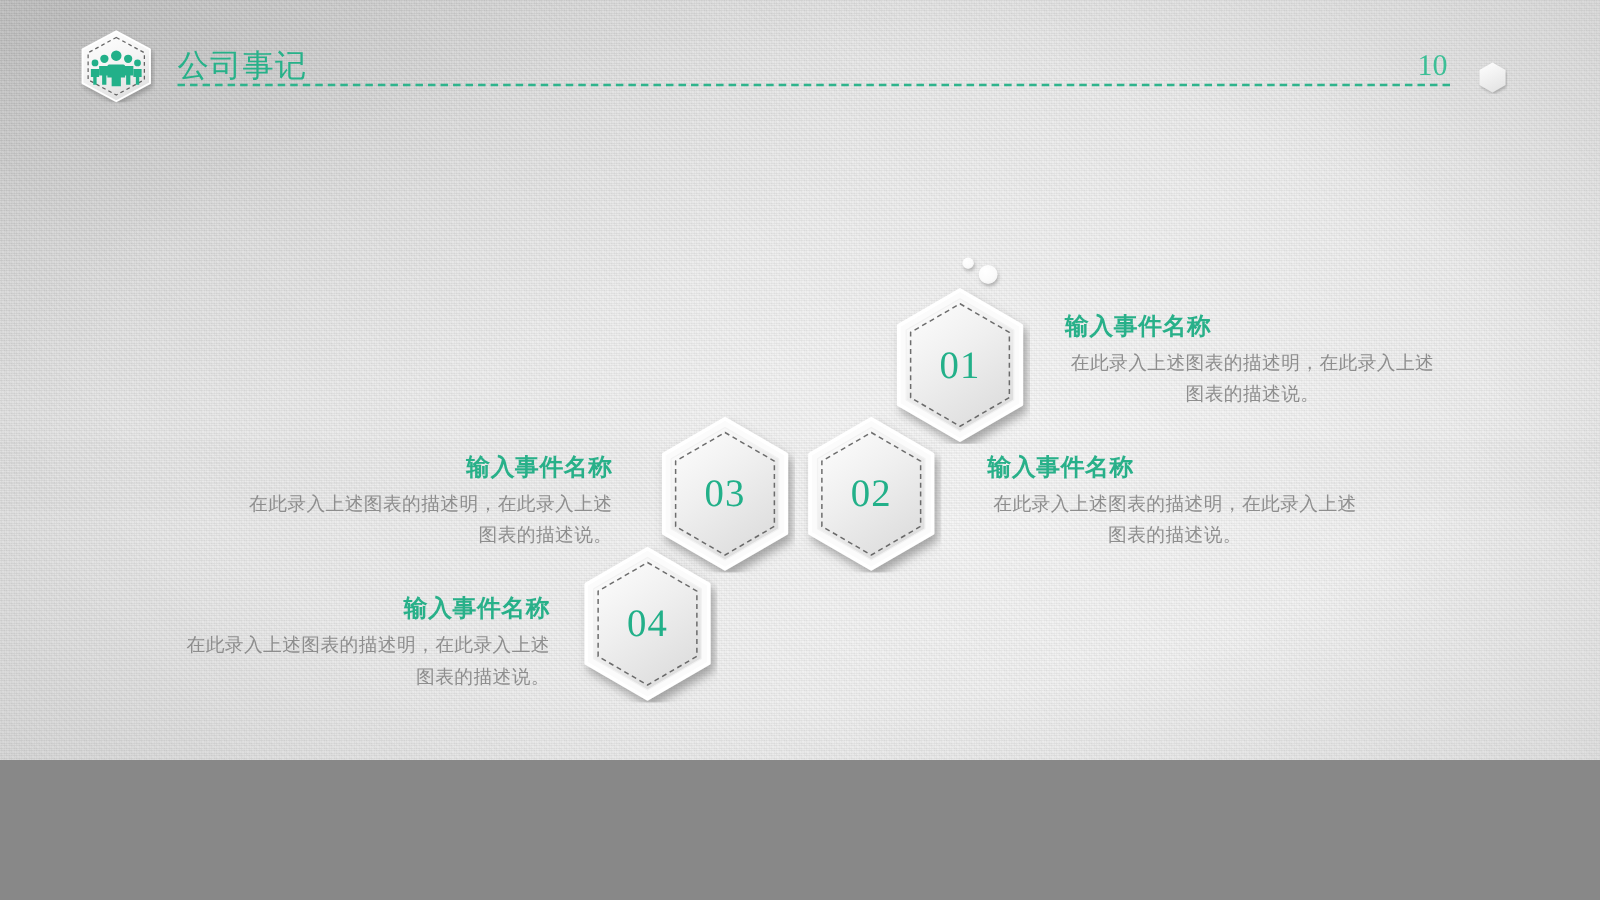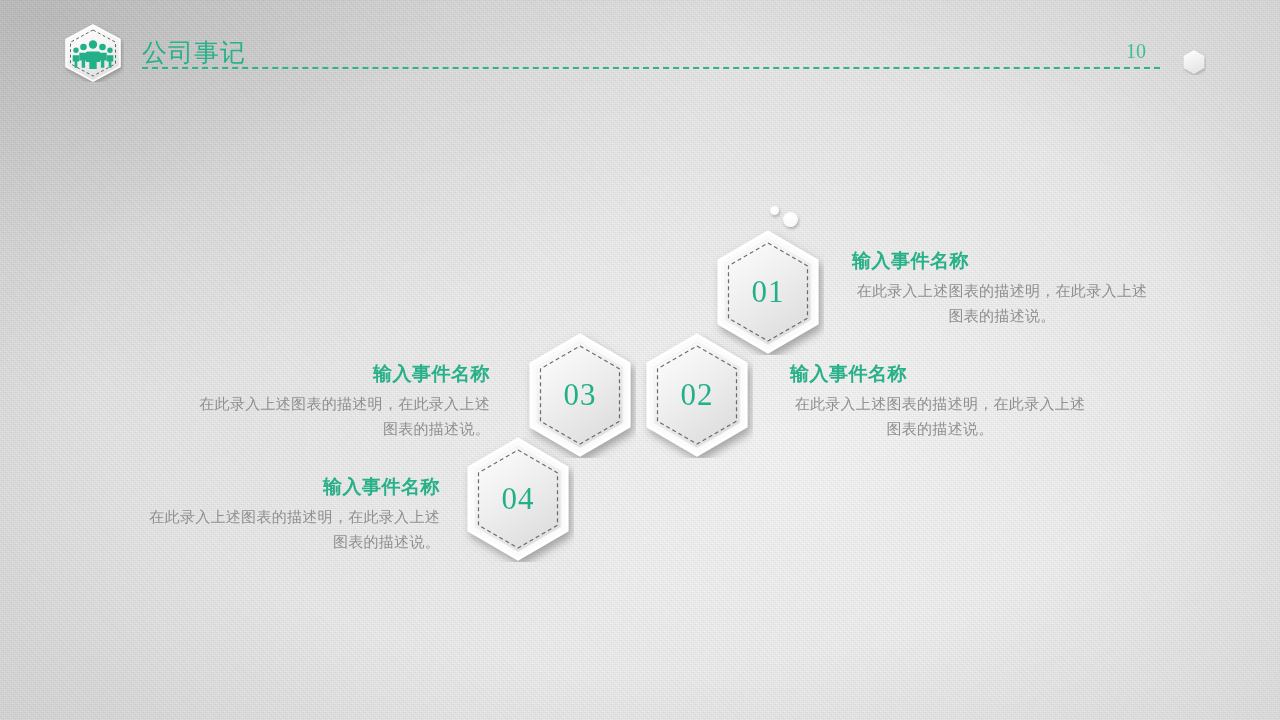--- a/index.html
+++ b/index.html
@@ -10,7 +10,7 @@
   #slide {
     position: relative;
     width: 1280px;
-    height: 720px;
+    height: 608px;
     overflow: hidden;
     font-family: "Liberation Sans", "DejaVu Sans", sans-serif;
     background:

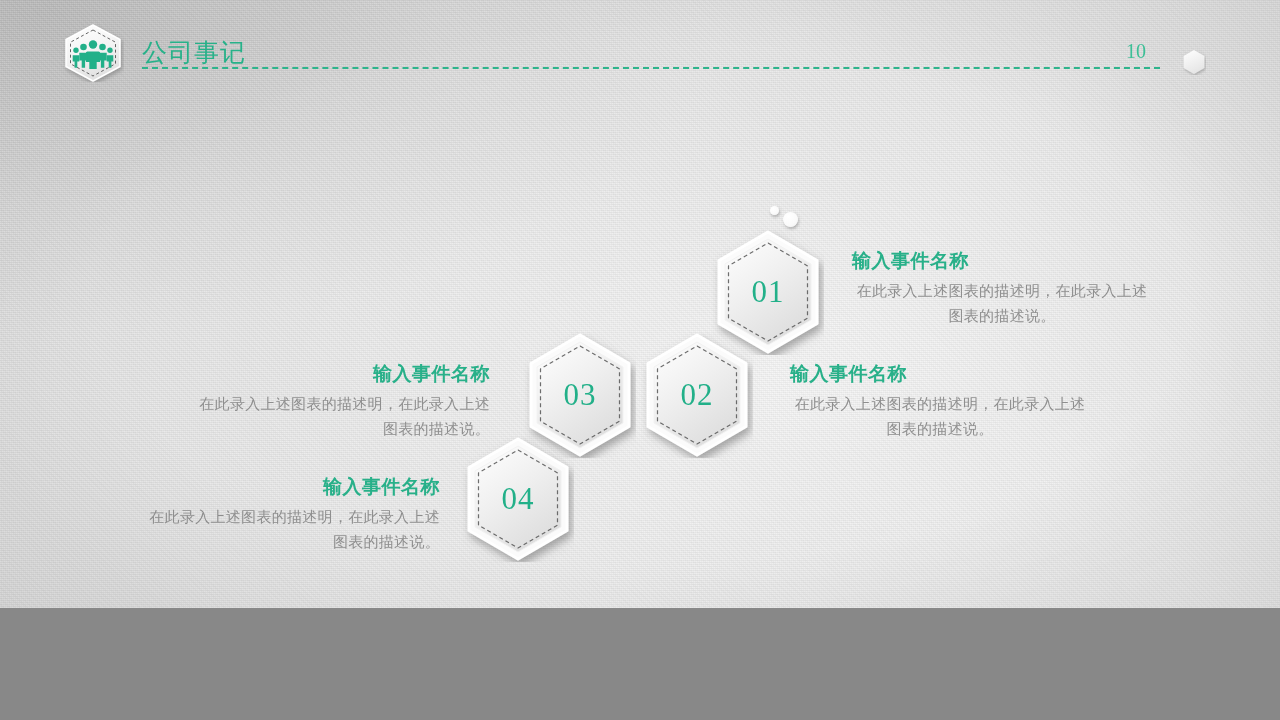--- a/index.html
+++ b/index.html
@@ -72,9 +72,9 @@
     left: 1126px;
     top: 40px;
     width: 40px;
-    text-align: left;
+    text-align: center;
     font-family: "Liberation Serif", "DejaVu Serif", serif;
-    font-size: 20px;
+    font-size: 24px;
     color: #3cbf96;
     z-index: 5;
   }

